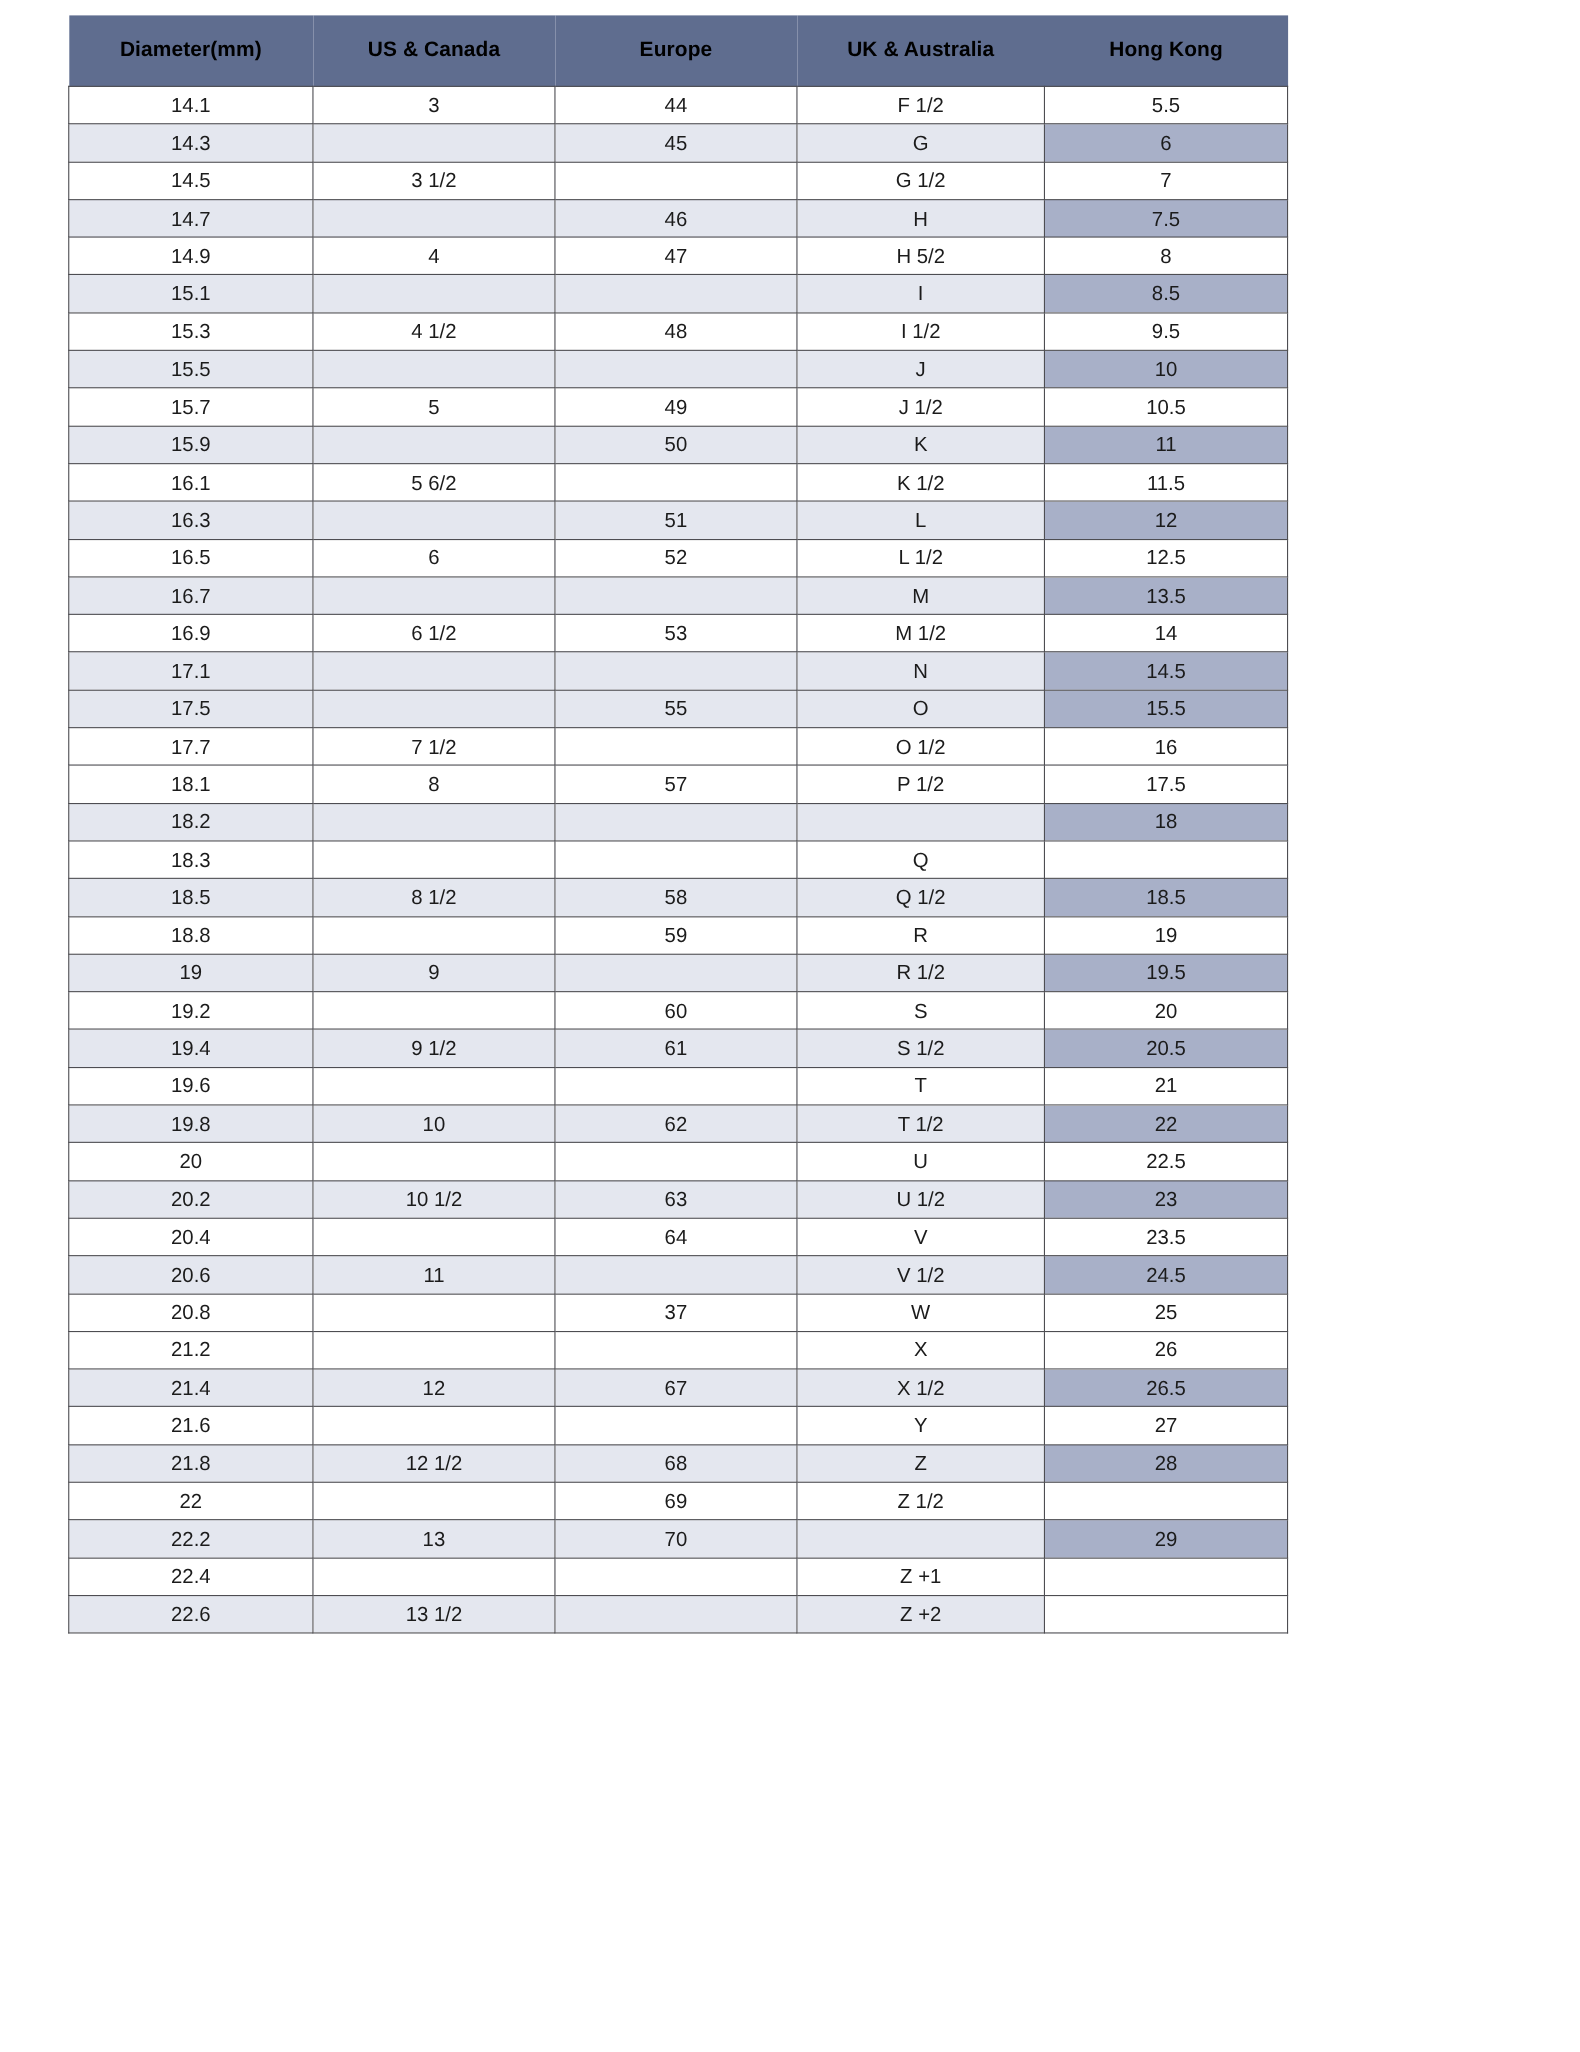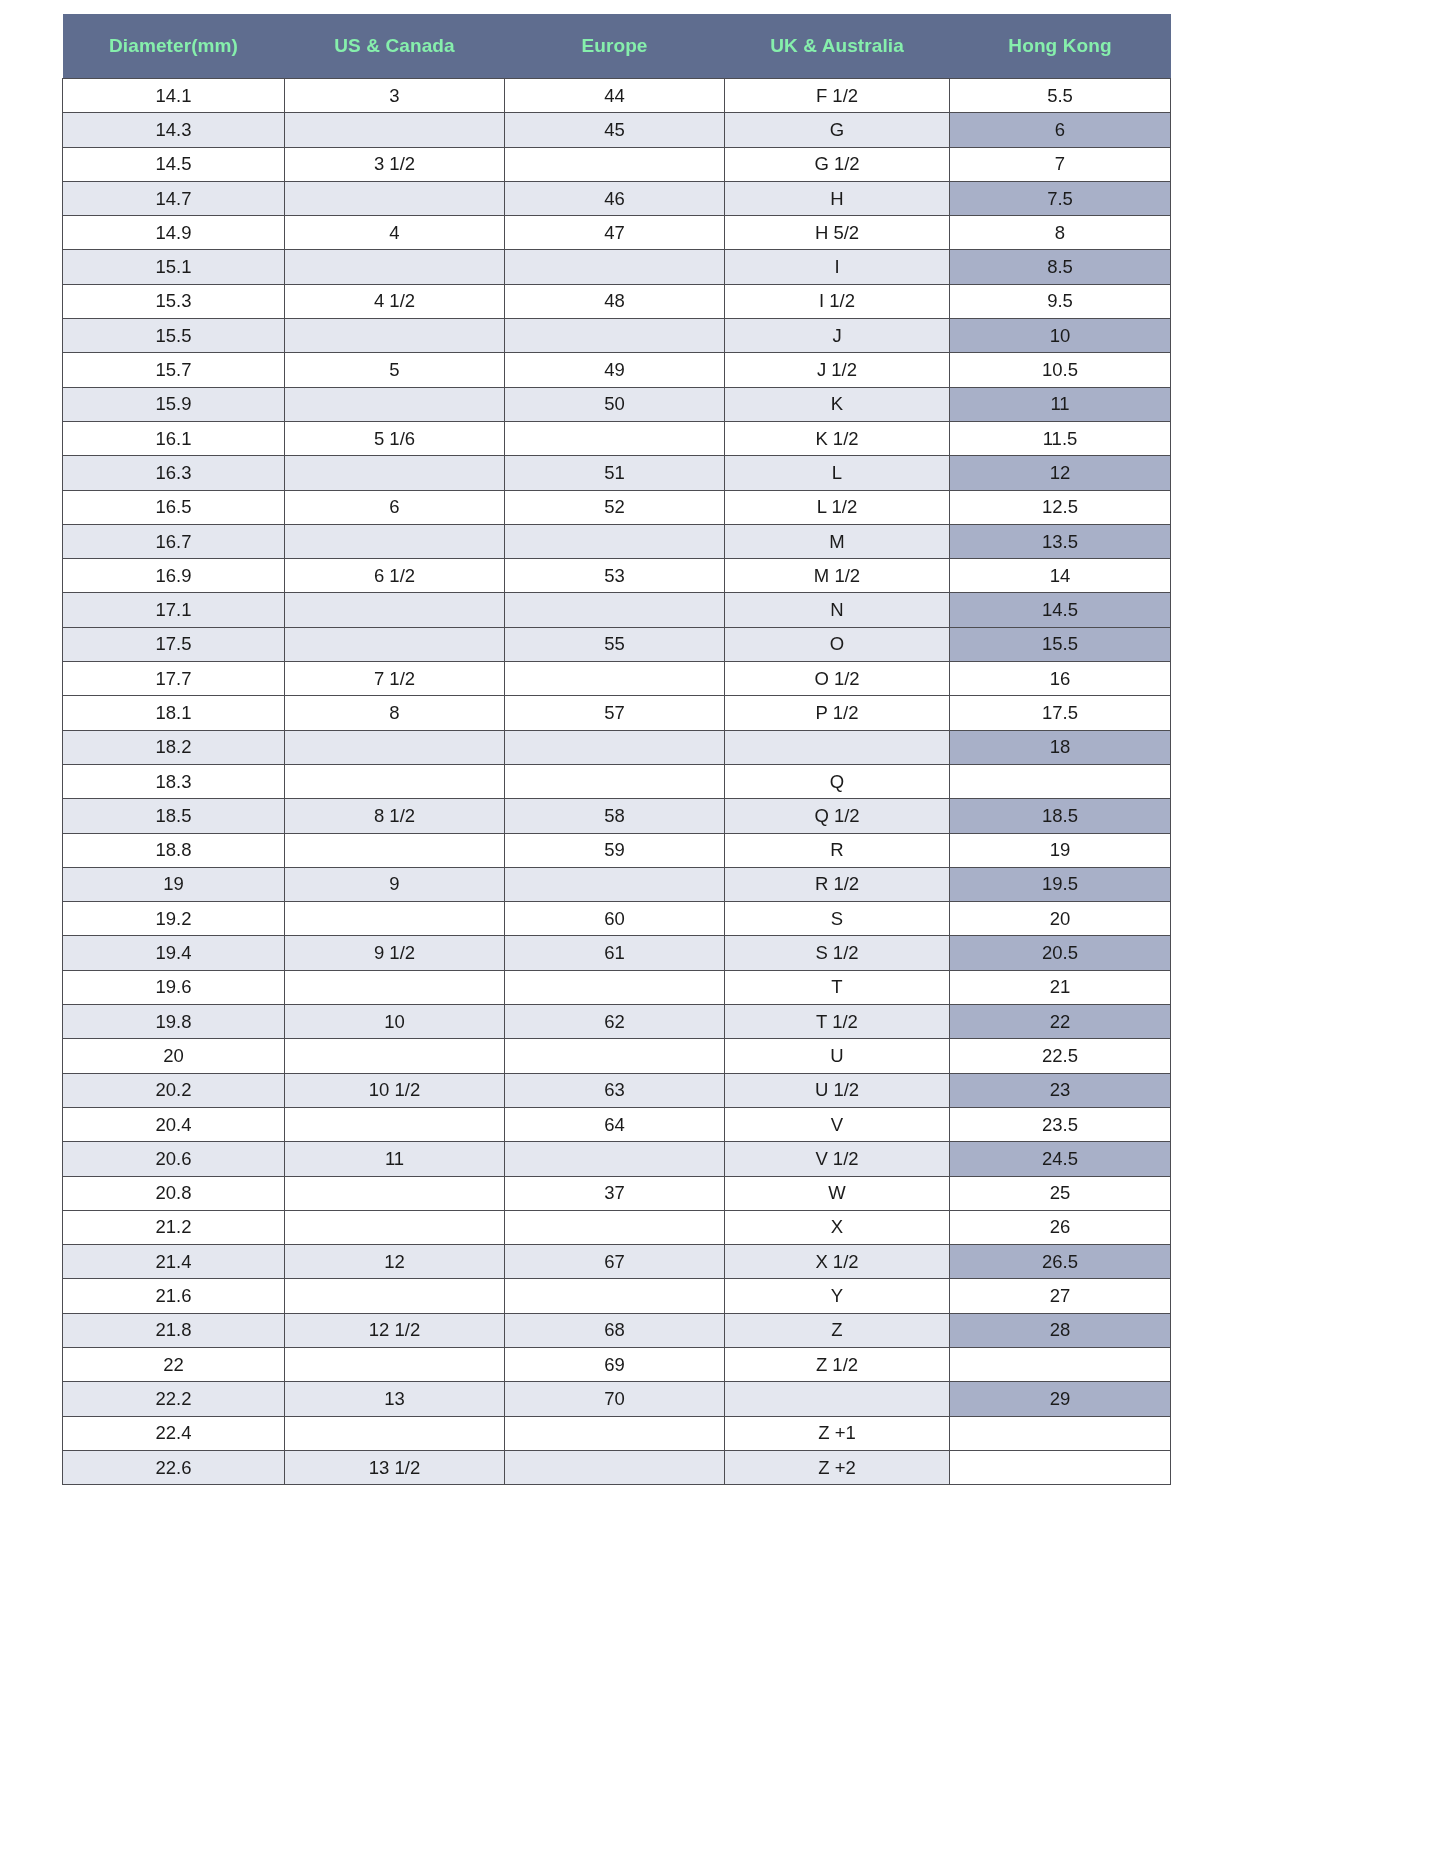--- a/index.html
+++ b/index.html
@@ -33,7 +33,7 @@
   thead th {
     height: 64px;
     background: #5f6d8f;
-    color: #86efac;
+    color: #000000;
     font-size: 19px;
     font-weight: bold;
     text-align: center;

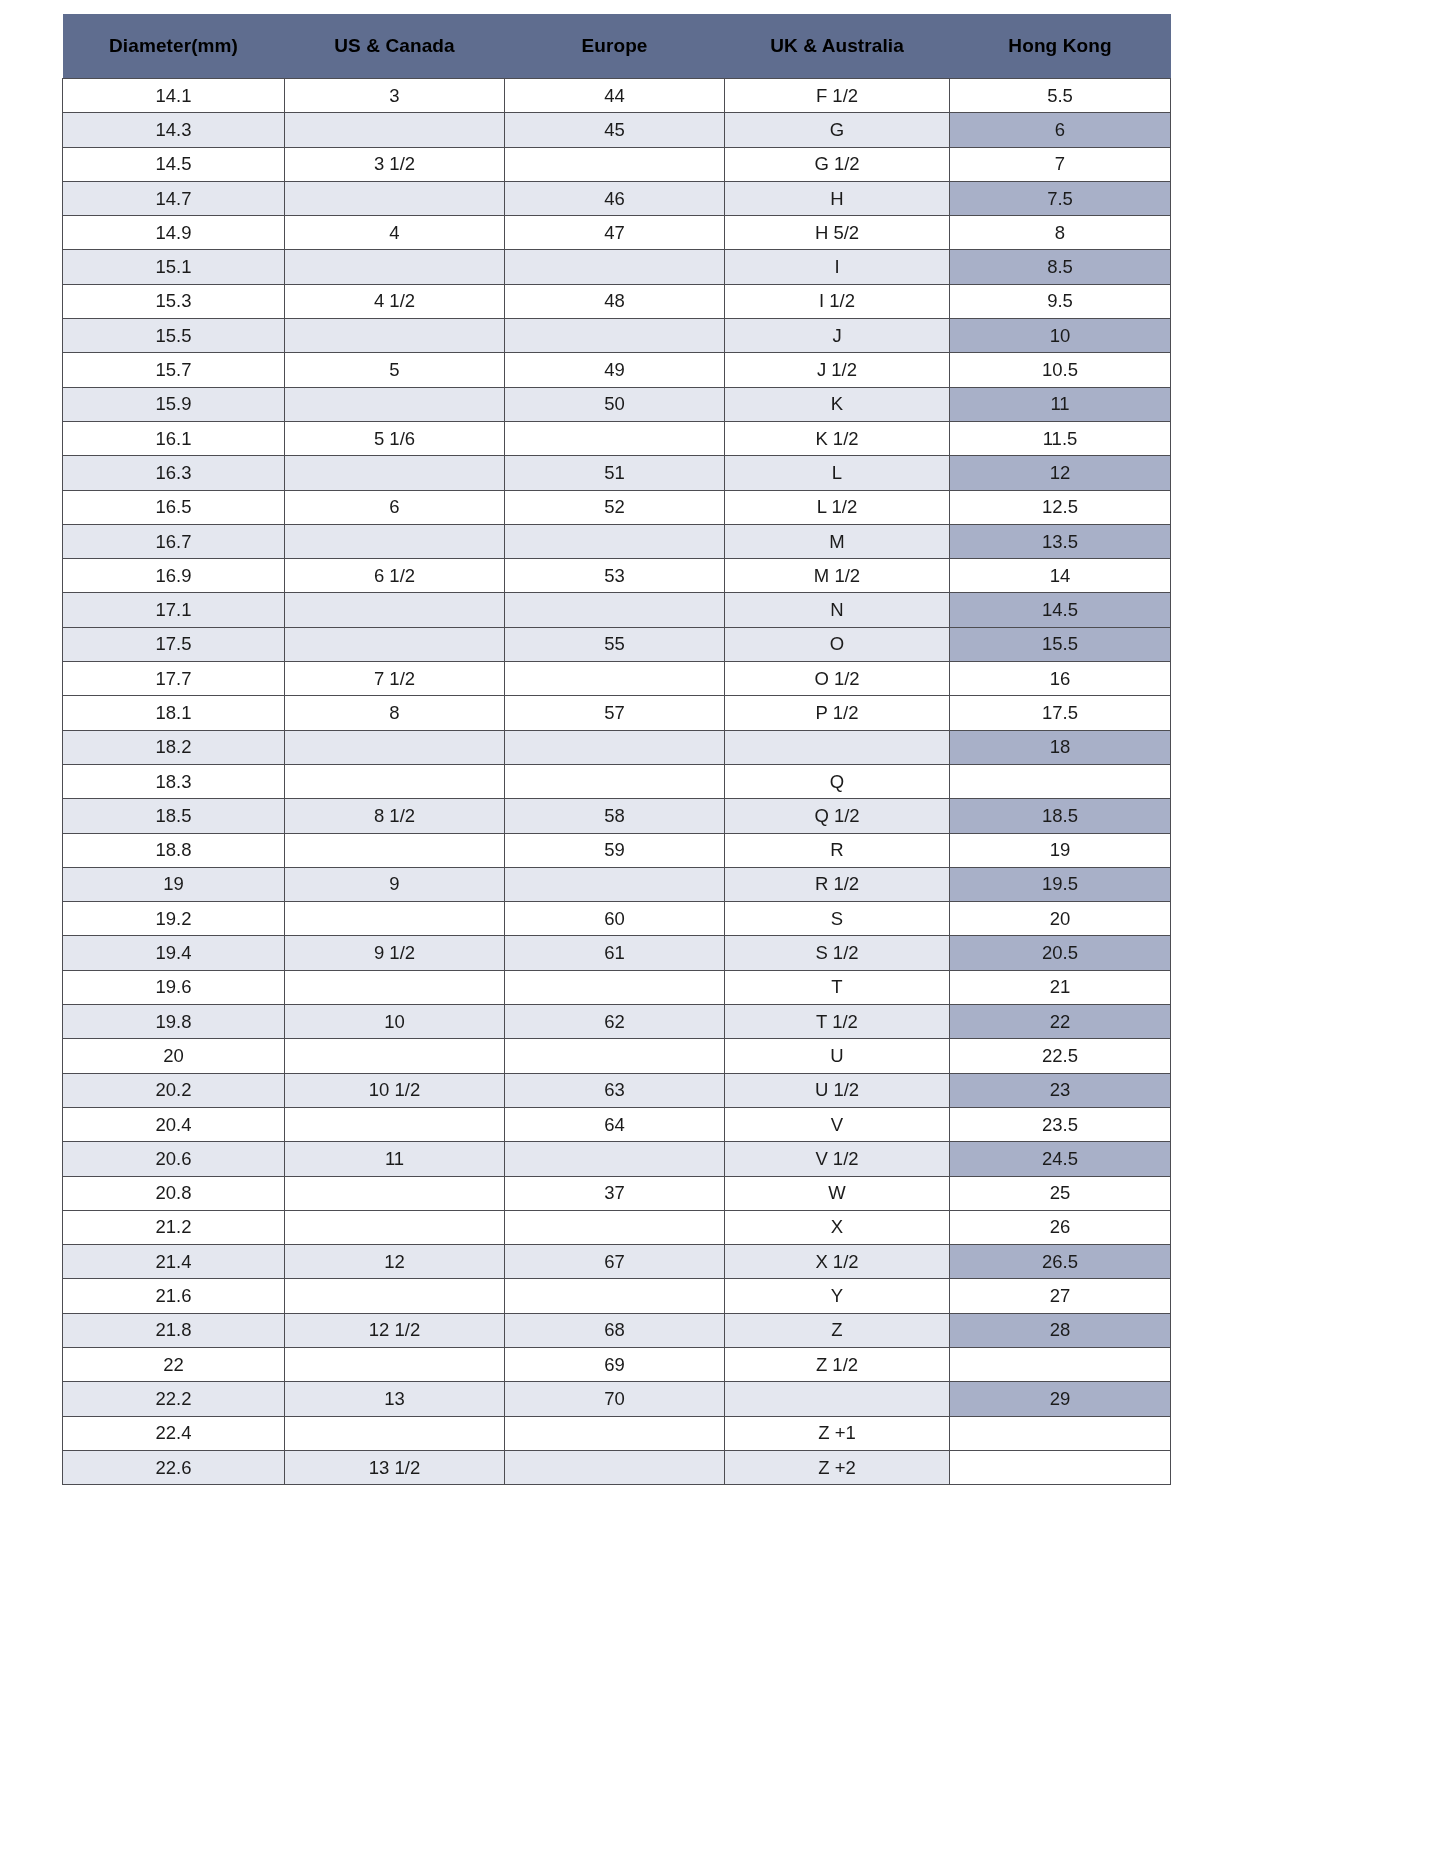--- a/index.html
+++ b/index.html
@@ -161,7 +161,7 @@
         </tr>
         <tr class="row-base">
           <td>16.1</td>
-          <td>5  1/6</td>
+          <td>5  6/2</td>
           <td></td>
           <td>K 1/2</td>
           <td class="hk-plain">11.5</td>

